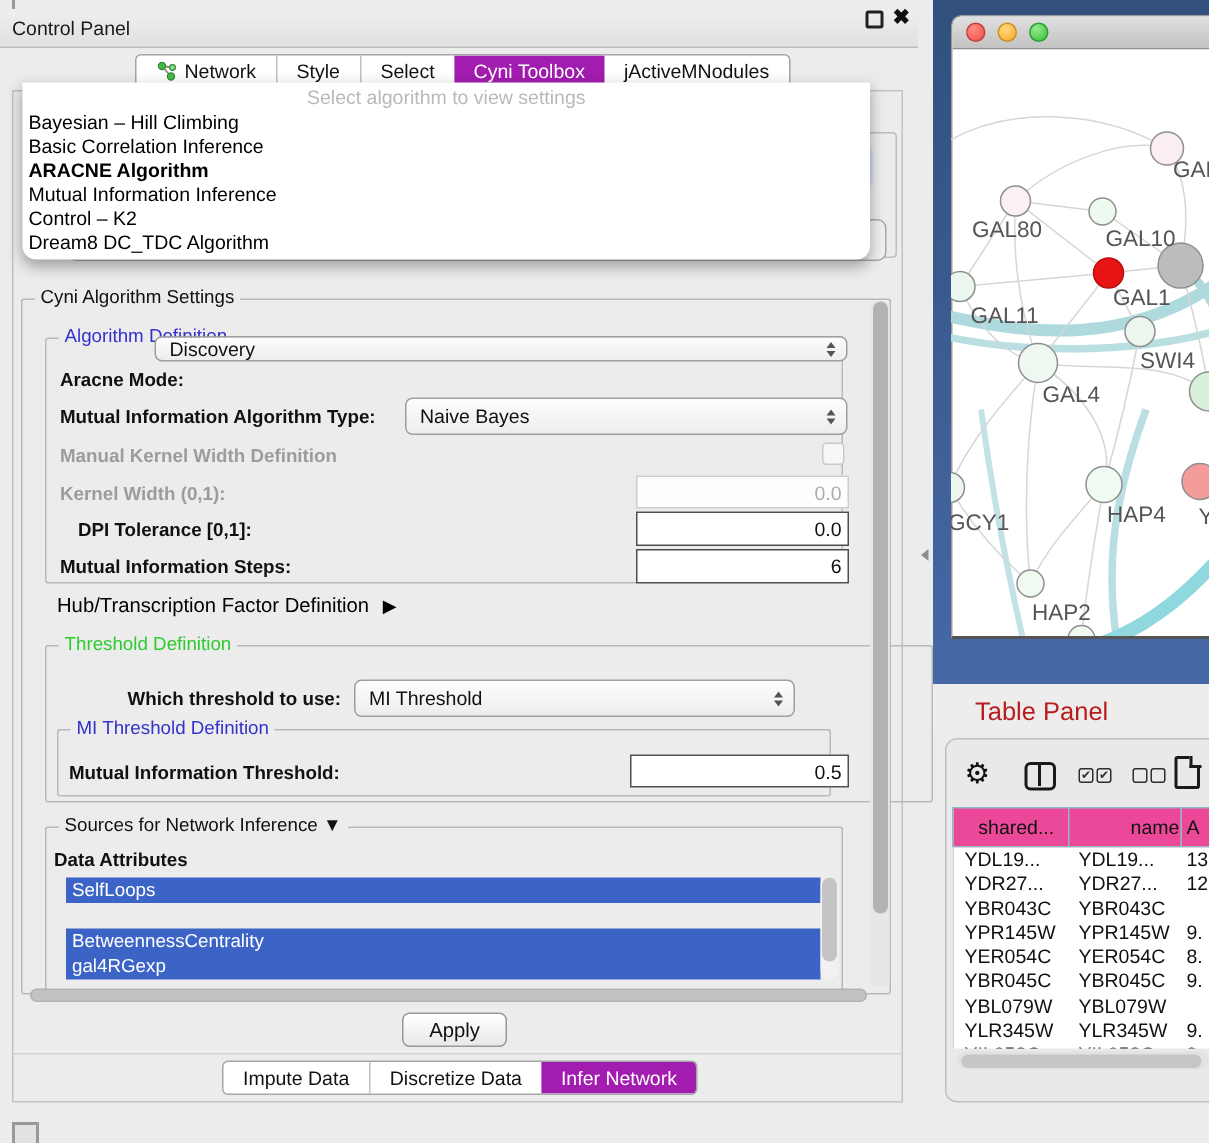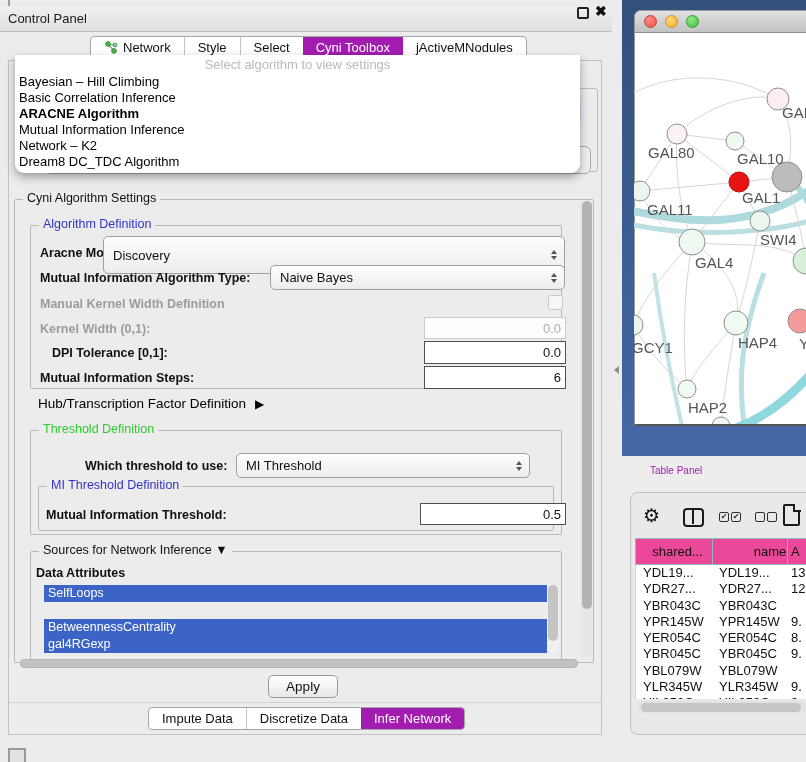--- a/index.html
+++ b/index.html
@@ -197,7 +197,7 @@
     <div class="dd-it" style="top:35px;">Basic Correlation Inference</div>
     <div class="dd-it bold" style="top:51px;">ARACNE Algorithm</div>
     <div class="dd-it" style="top:67px;">Mutual Information Inference</div>
-    <div class="dd-it" style="top:83px;">Network – K2</div>
+    <div class="dd-it" style="top:83px;">Control – K2</div>
     <div class="dd-it" style="top:99px;">Dream8 DC_TDC Algorithm</div>
   </div>
 

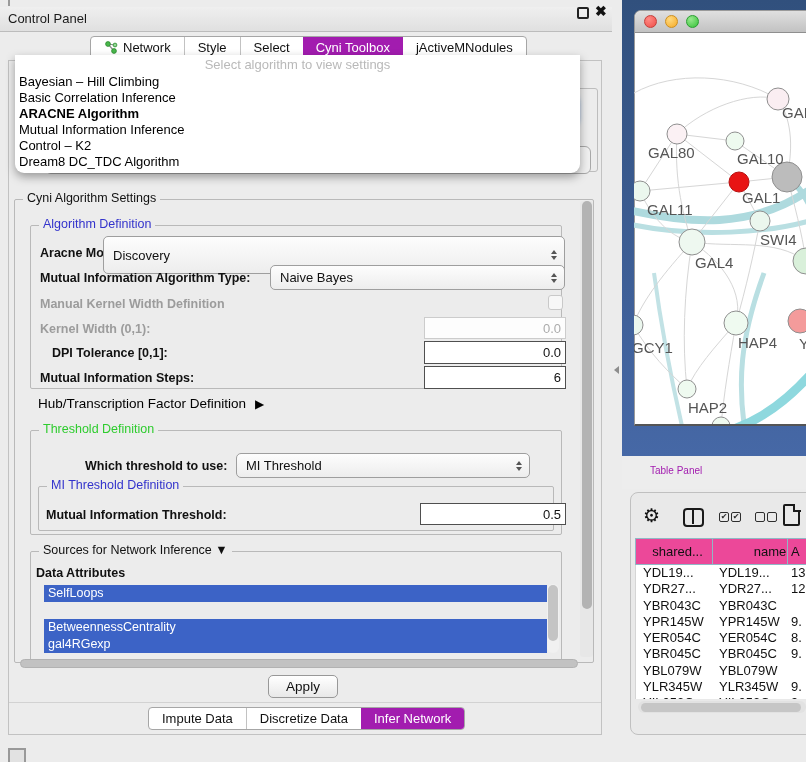--- a/index.html
+++ b/index.html
@@ -210,7 +210,7 @@
   </div>
 
   <span class="bl" style="left:40px; top:246px;">Aracne Mode:</span>
-  <div class="combo" style="left:103px; top:236px; width:462px; height:38px;">
+  <div class="combo" style="left:103px; top:224px; width:462px; height:17px;">
     <span>Discovery</span>
     <span class="arrows">
         <span class="arr-up"></span>

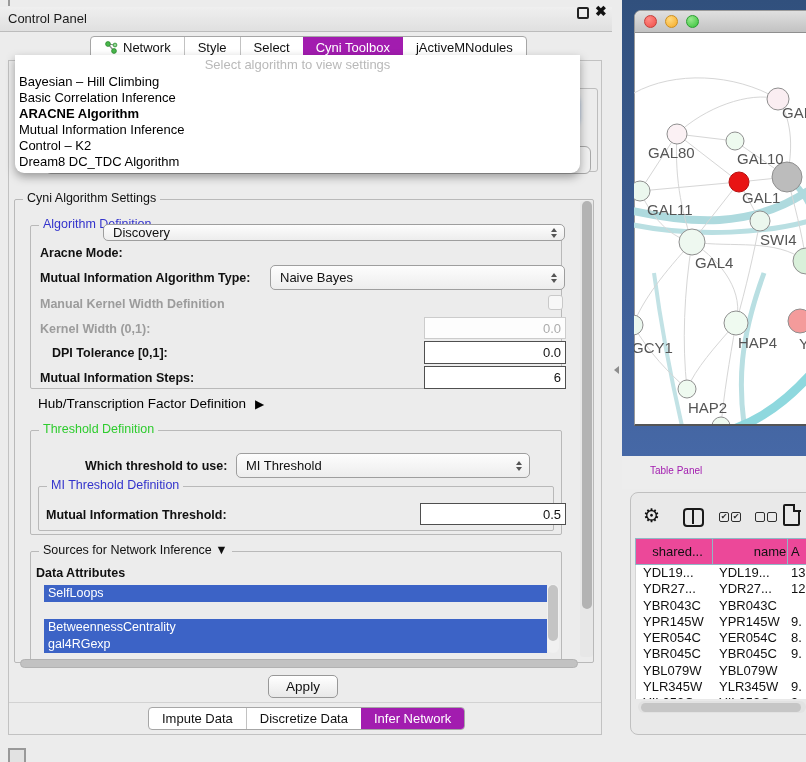--- a/index.html
+++ b/index.html
@@ -244,7 +244,7 @@
     <span class="tri">▶</span>
   </div>
 
-  <div class="gb" style="left:30px; top:430px; width:532px; height:105px;">
+  <div class="gb" style="left:30px; top:430px; width:592px; height:105px;">
     <span class="gb-legend leg-green">Threshold Definition</span>
   </div>
 

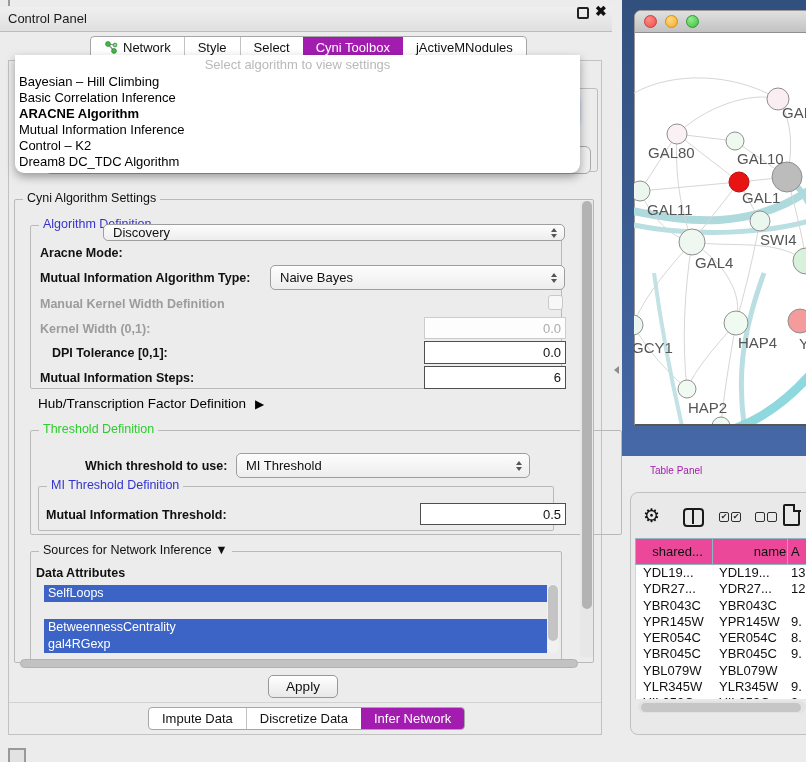--- a/index.html
+++ b/index.html
@@ -120,7 +120,7 @@
   .nlabel { font-size: 15px; fill: #555; font-family: "Liberation Sans", sans-serif; }
 
   .table-bar { position: absolute; left: 622px; top: 456px; width: 184px; height: 33px; background: #ededed; }
-  .table-bar .title { position: absolute; left: 28px; top: 9px; font-size: 10px; color: #a21caf; }
+  .table-bar .title { position: absolute; left: 28px; top: 9px; font-size: 17px; color: #b91c1c; }
   .table-win { position: absolute; left: 630px; top: 492px; width: 184px; height: 243px;
                background: #e9e9e9; border: 1px solid #c0c0c0; border-radius: 8px; }
   .tb-gear { position: absolute; left: 643px; top: 504px; font-size: 19px; color: #111; }

